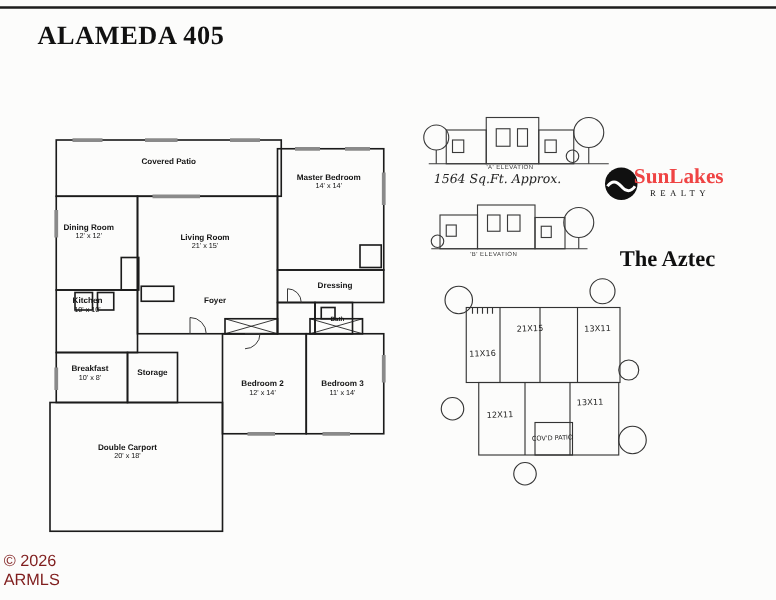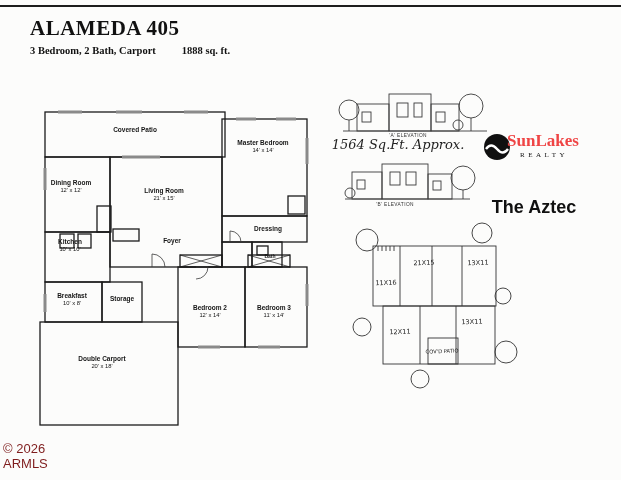--- a/index.html
+++ b/index.html
@@ -33,9 +33,6 @@
   <div class="topline"></div>
 
   <div class="doc-title">ALAMEDA 405</div>
-  <div class="doc-specs">
-    <span>3 Bedroom, 2 Bath, Carport</span><span>1888 sq. ft.</span>
-  </div>
 
   <svg width="621" height="480" viewBox="0 0 621 480">
 

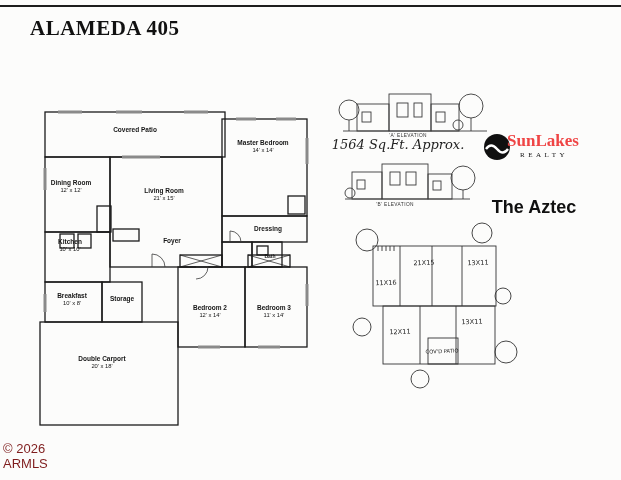--- a/index.html
+++ b/index.html
@@ -17,7 +17,7 @@
   .tinycap{font-size:4.8px;color:#333;letter-spacing:0.4px;}
   .hand{font-family:"DejaVu Sans",sans-serif;font-size:6.6px;color:#222;
         transform:translate(-50%,-50%) rotate(-2deg);}
-  .sqft-note{font-family:"DejaVu Serif",serif;font-style:italic;font-size:13px;color:#222;text-align:center;}
+  .sqft-note{font-family:"DejaVu Serif",serif;font-style:italic;font-size:10px;color:#222;text-align:center;}
   .brand-name{font-family:"Liberation Serif",serif;font-weight:700;font-size:17px;color:#ef4444;}
   .brand-sub{font-family:"Liberation Serif",serif;font-size:7px;letter-spacing:3.5px;color:#111;}
   .model-name{font-family:Liberation Sans, sans-serif;font-weight:700;font-size:18px;color:#101010;}

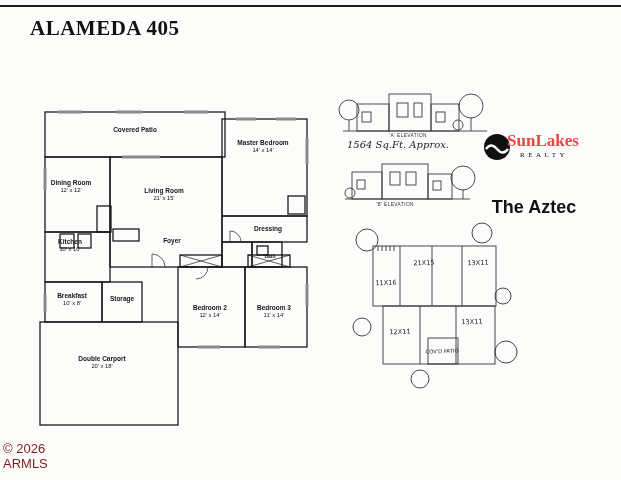--- a/index.html
+++ b/index.html
@@ -20,7 +20,7 @@
   .sqft-note{font-family:"DejaVu Serif",serif;font-style:italic;font-size:10px;color:#222;text-align:center;}
   .brand-name{font-family:"Liberation Serif",serif;font-weight:700;font-size:17px;color:#ef4444;}
   .brand-sub{font-family:"Liberation Serif",serif;font-size:7px;letter-spacing:3.5px;color:#111;}
-  .model-name{font-family:Liberation Sans, sans-serif;font-weight:700;font-size:18px;color:#101010;}
+  .model-name{font-family:Liberation Serif, serif;font-weight:700;font-size:18px;color:#101010;}
   .watermark{position:absolute;left:3px;top:442px;font-family:"Liberation Sans",sans-serif;
              font-size:13px;line-height:1.15;color:#7f1d1d;}
   svg{position:absolute;left:0;top:0;}

